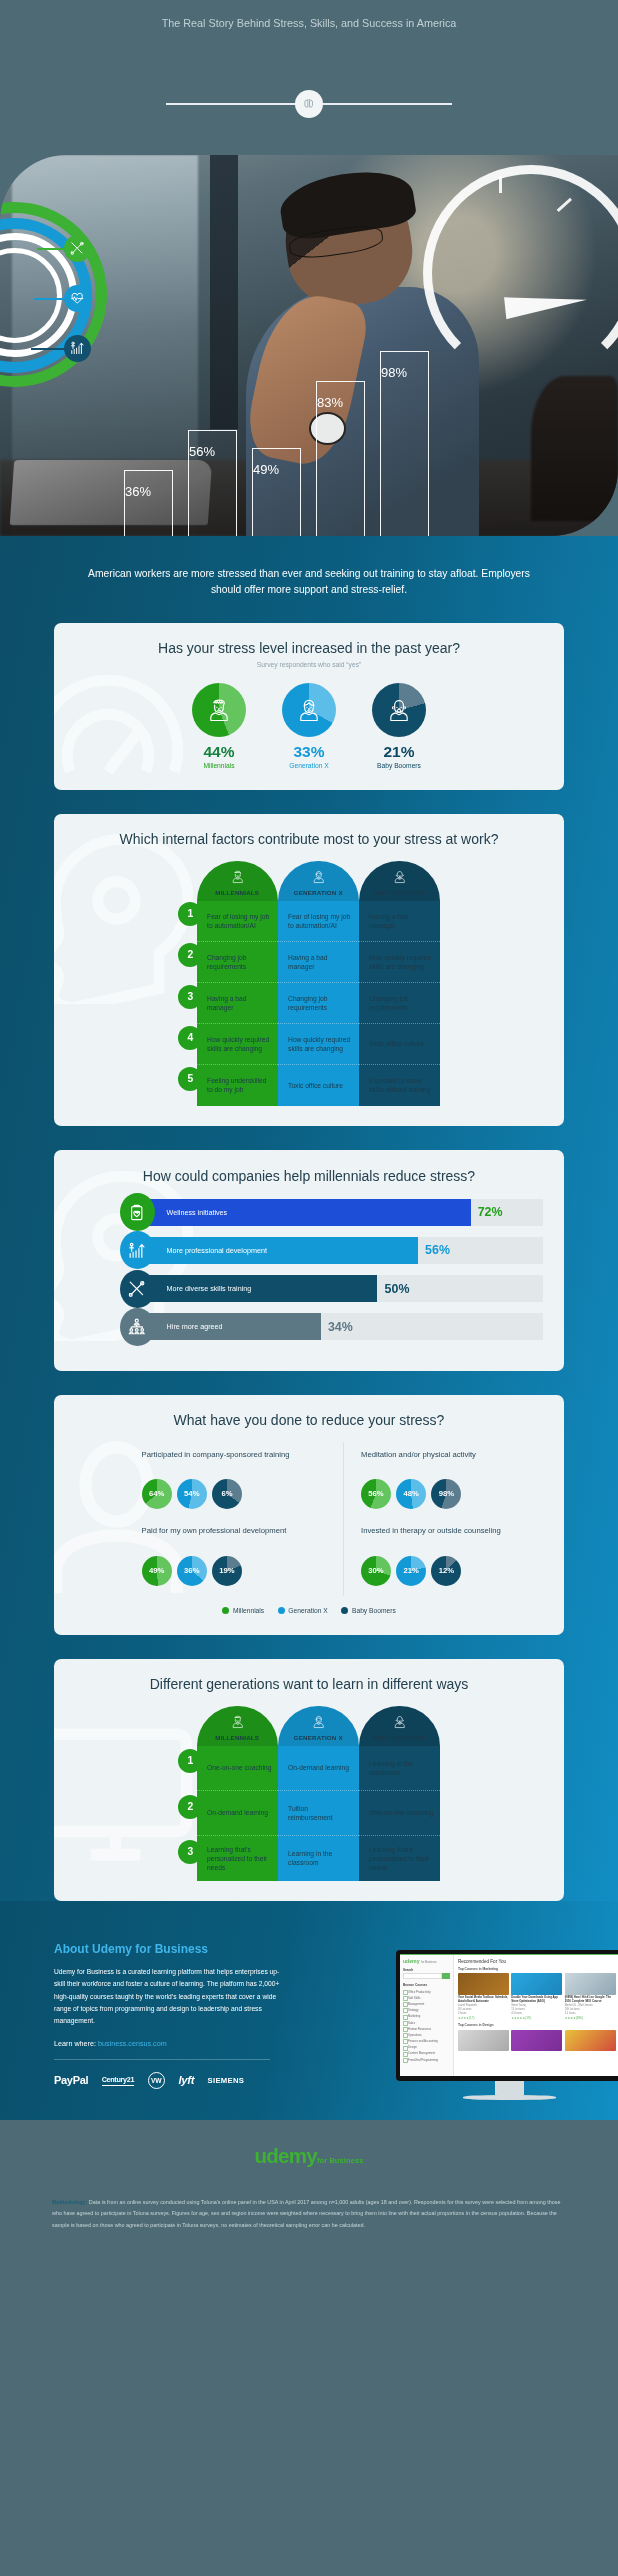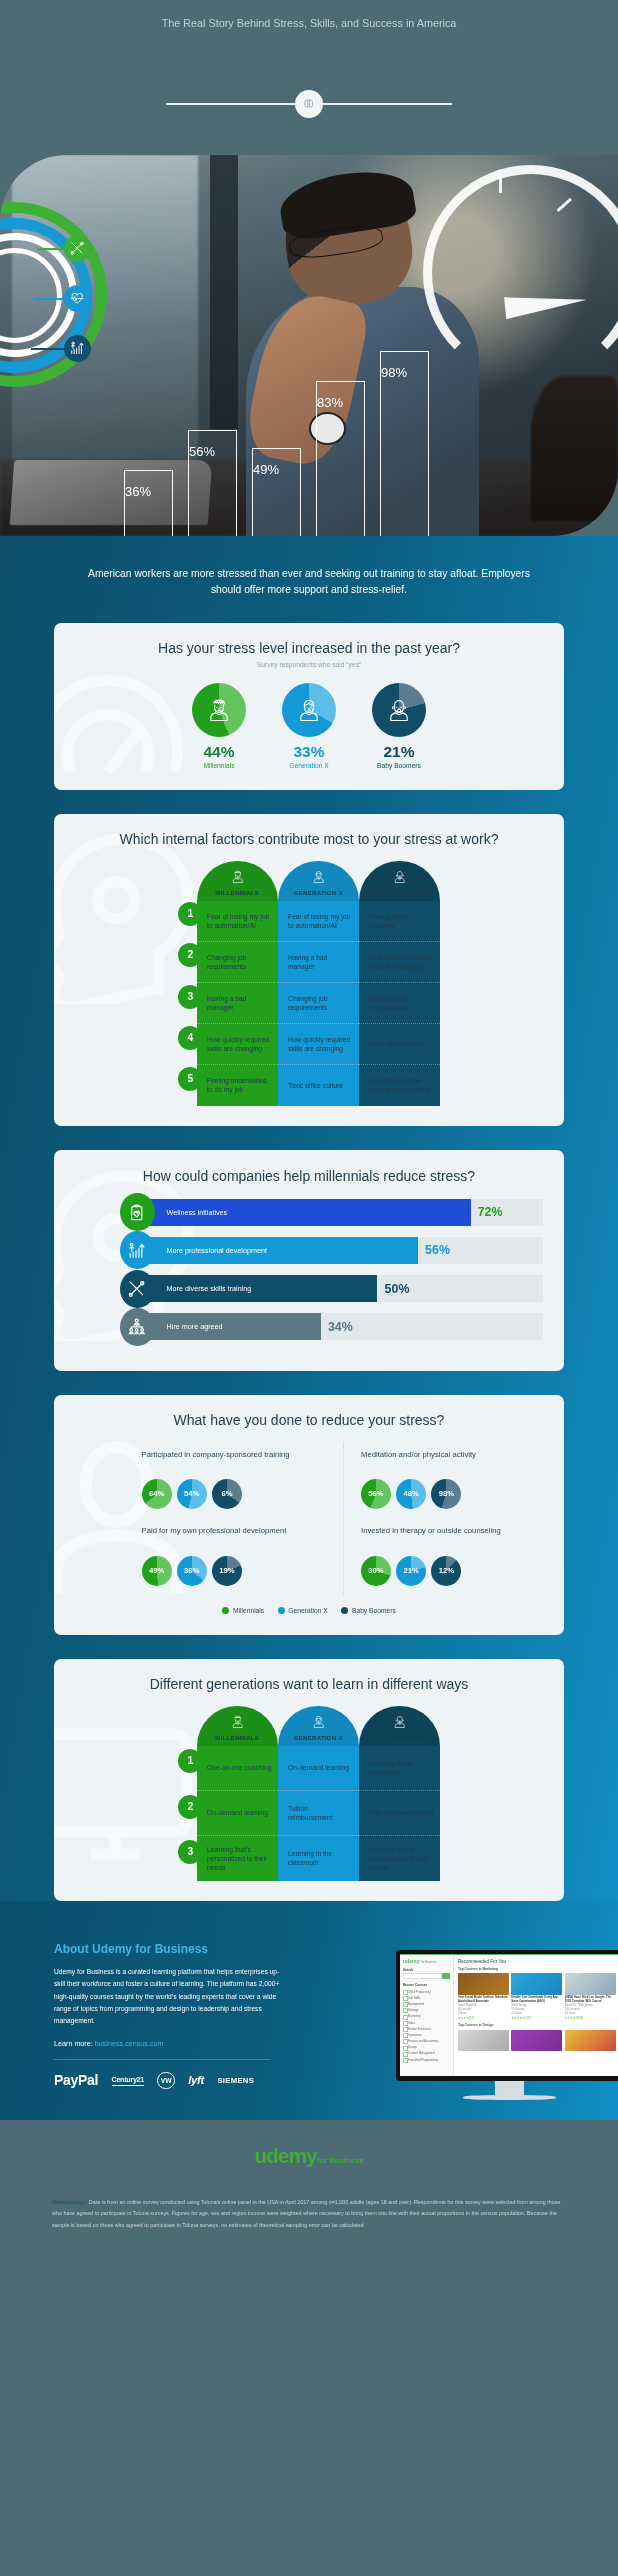--- a/index.html
+++ b/index.html
@@ -854,7 +854,7 @@
         <h3>About Udemy for Business</h3>
         <p>Udemy for Business is a curated learning platform that helps enterprises up-skill their workforce and foster a culture of learning. The platform has 2,000+ high-quality courses taught by the world’s leading experts that cover a wide range of topics from programming and design to leadership and stress management.</p>
         <div class="learn">
-          <span>Learn more:</span>
+          <span>Learn where:</span>
           <a href="#">business.census.com</a>
         </div>
         <hr>

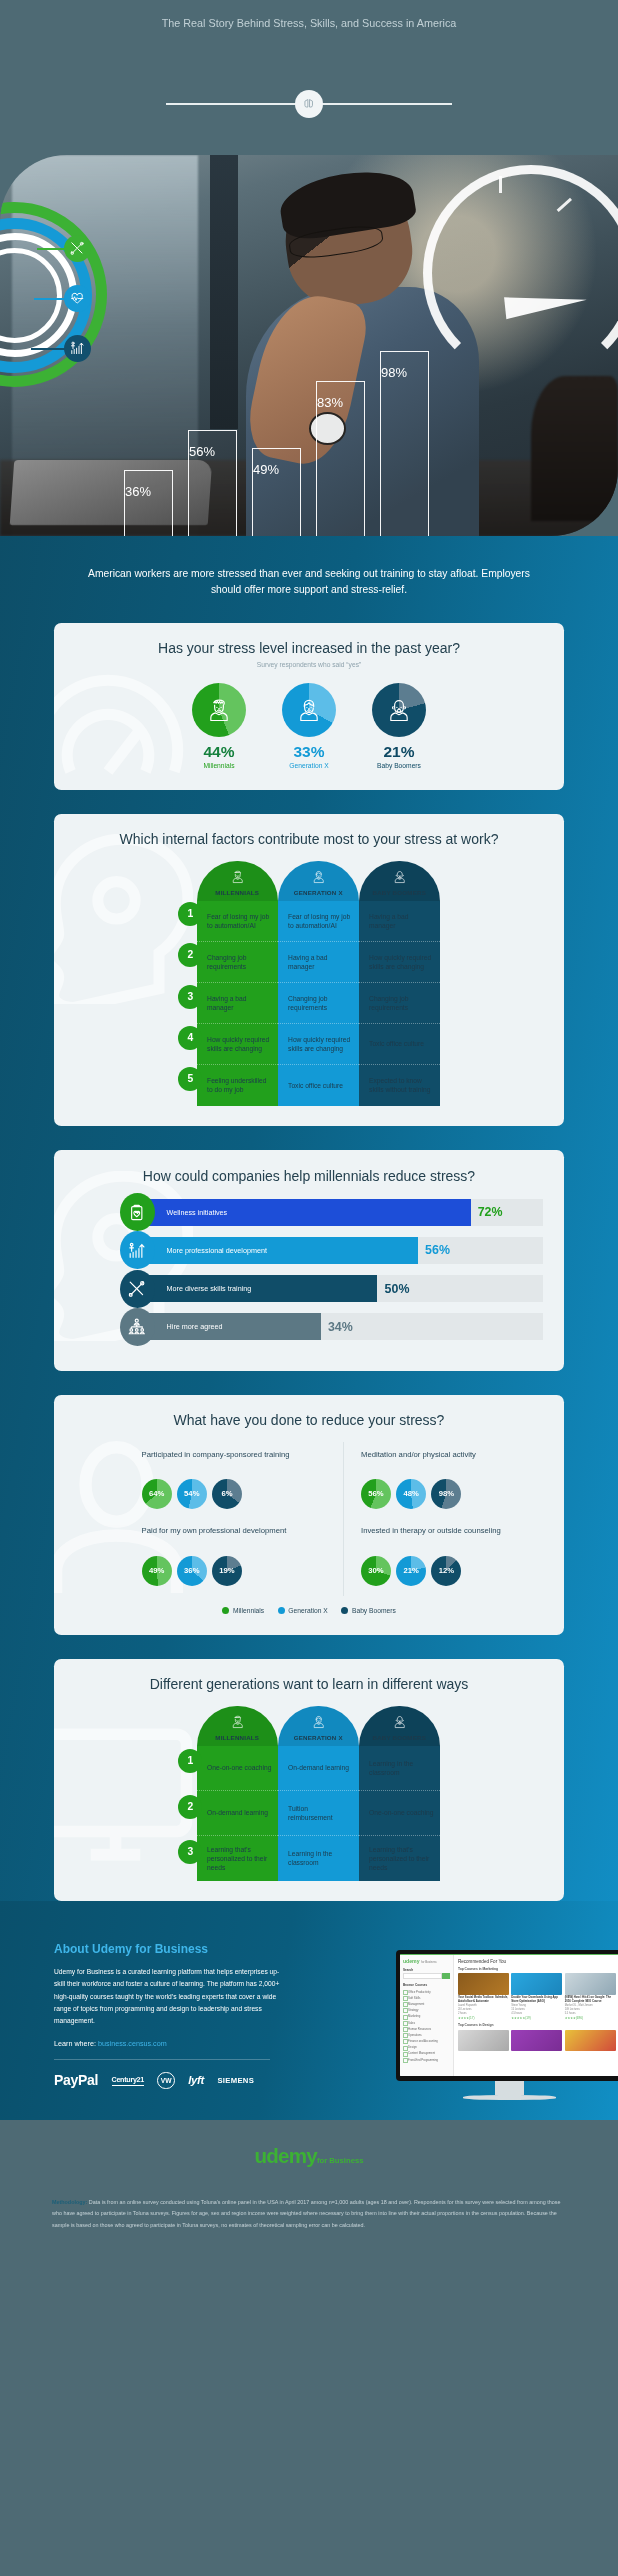--- a/index.html
+++ b/index.html
@@ -326,7 +326,7 @@
   .about .learn a { color: #3fb6ea; text-decoration: none; }
   .about hr { border: 0; border-top: 0.5px solid rgba(255,255,255,.25); margin: 11.3px 0 11.3px; width: 216px; }
   .logos { display: flex; align-items: center; gap: 13.4px; }
-  .logos .logo { color:#fff; font-weight: 800; font-size: 14px; letter-spacing: -0.3px; }
+  .logos .logo { color:#fff; font-weight: 800; font-size: 11px; letter-spacing: -0.3px; }
   .logos .logo.siemens { font-weight: 700; letter-spacing: 0.3px; font-size: 7.7px; }
   .logos .logo.lyft { font-style: italic; font-size: 11.3px; }
   .logos .logo.century { font-size: 7.2px; border-bottom: 1px solid #fff; padding-bottom:1px;}

